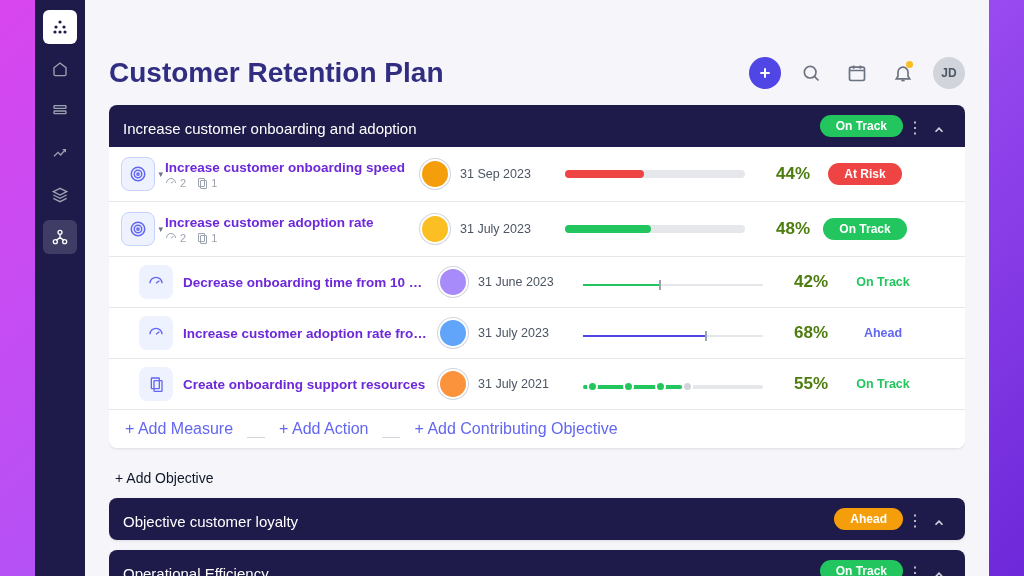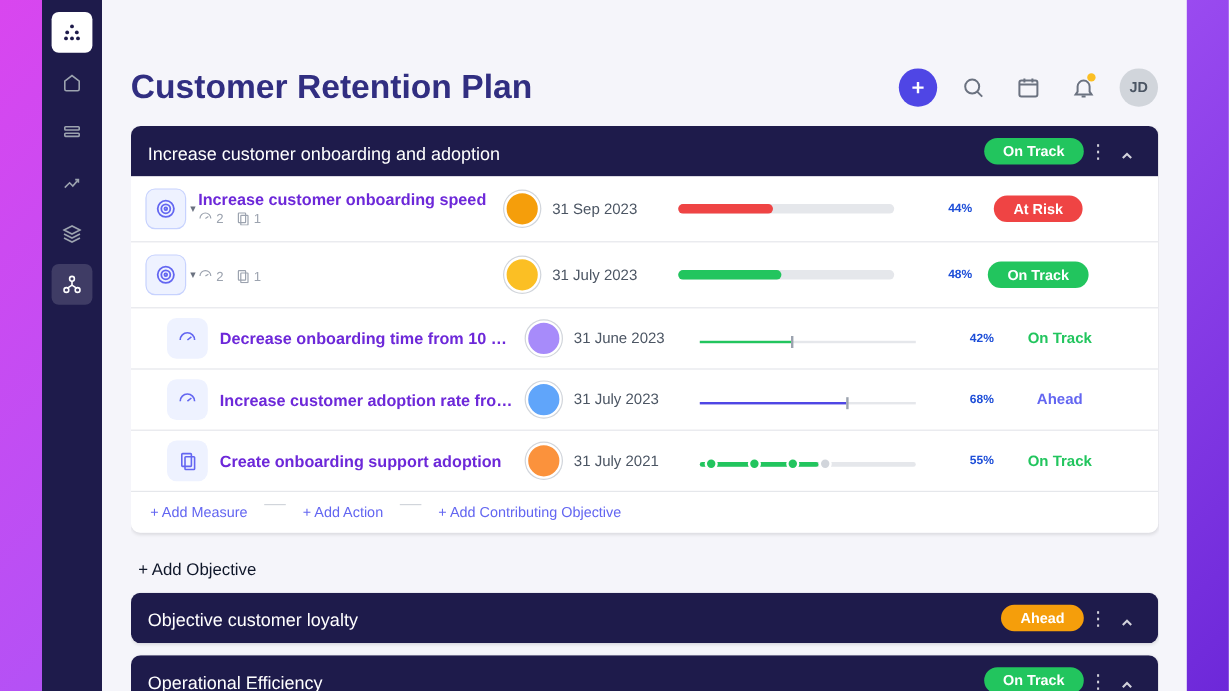--- a/index.html
+++ b/index.html
@@ -83,7 +83,7 @@
   .dots-track { width:100%; height:4px; background:#e5e7eb; border-radius:2px; position:relative; top:3px;}
   .dots-fill { height:100%; border-radius:2px; position:absolute; top:0; left:0; background:#22c55e;}
   .dot { position:absolute; top:-4px; width:11px; height:11px; border-radius:50%; background:#22c55e; border:2px solid #fff;}
-  .percent { flex:0 0 55px; text-align:right; font-size:10px; font-weight:700; color:#1d4ed8;}
+  .percent { flex:0 0 55px; text-align:right; font-size:17px; font-weight:700; color:#4d7c0f;}
   .status-col { flex:0 0 90px; text-align:center; font-size:12.5px; font-weight:600;}
   .status-col .status-pill{ display:inline-block;}
   .txt-green{color:#22c55e;} .txt-blue{color:#6366f1;}

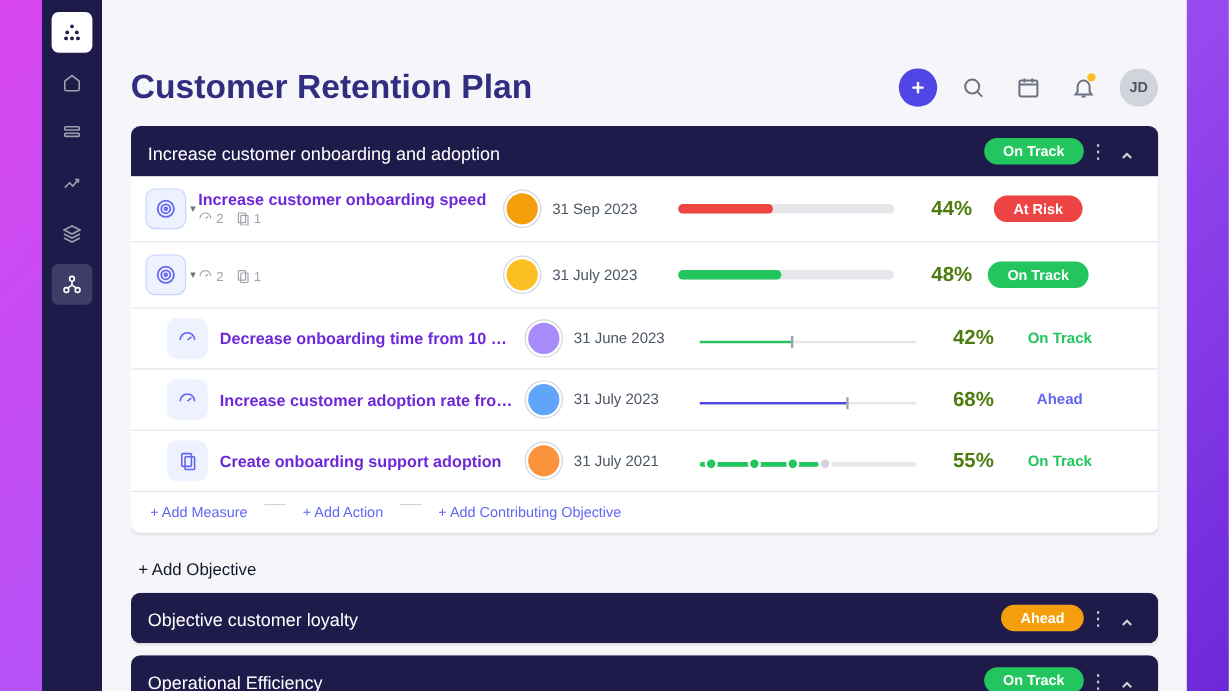--- a/index.html
+++ b/index.html
@@ -233,6 +233,7 @@
                 <span class="chev">▾</span>
               </div>
             <div class="row-title-block">
+              <div class="row-title">Increase customer adoption rate</div>
               <div class="row-meta">
                 <span><svg style="display:inline;vertical-align:-2px" width="12" height="12" viewBox="0 0 24 24" fill="none" stroke="currentColor" stroke-width="2">
                       <path d="M3 12a9 9 0 0 1 18 0M12 12l5-3"></path>

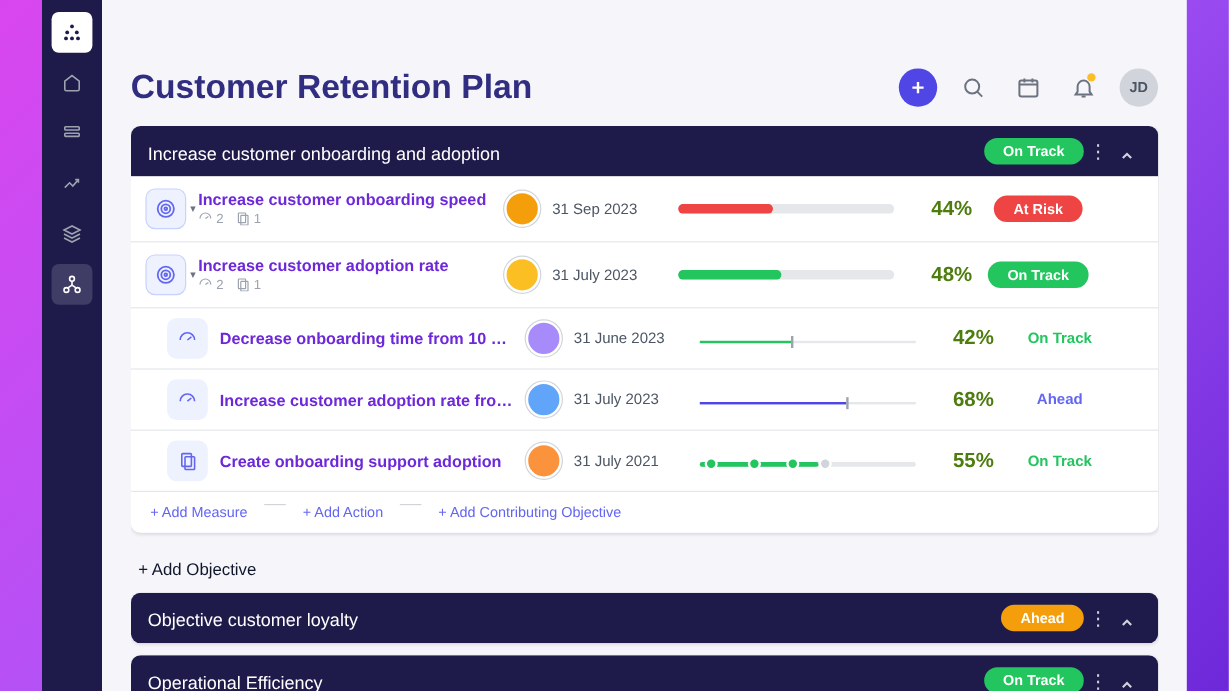--- a/index.html
+++ b/index.html
@@ -305,7 +305,7 @@
                 </svg>
               </div>
             <div class="row-title-block">
-                <div class="row-title">Create onboarding support adoption</div>
+                <div class="row-title">Create onboarding support resources</div>
               </div>
             <div class="avatar" style="background:#fb923c"></div>
             <div class="date">31 July 2021</div>

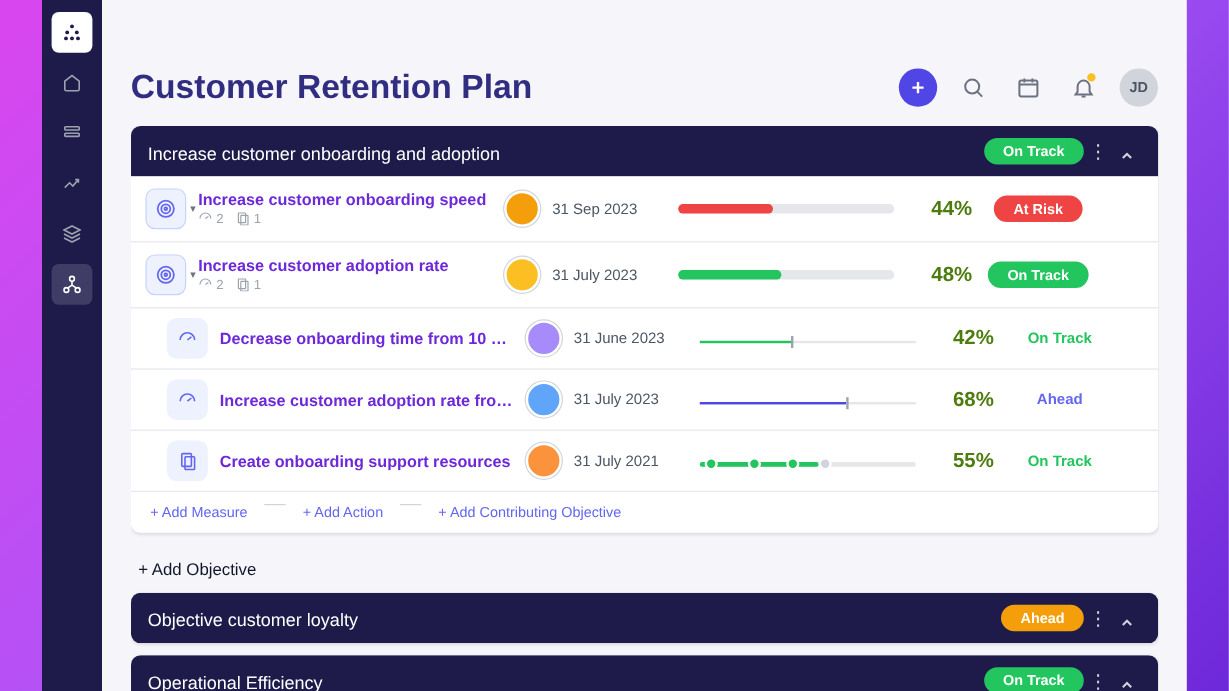--- a/index.html
+++ b/index.html
@@ -87,7 +87,7 @@
   .status-col { flex:0 0 90px; text-align:center; font-size:12.5px; font-weight:600;}
   .status-col .status-pill{ display:inline-block;}
   .txt-green{color:#22c55e;} .txt-blue{color:#6366f1;}
-  .add-links { display:flex; gap:14px; padding:10px 16px; font-size:12px; color:#6366f1; align-items:flex-start;}
+  .add-links { display:flex; gap:14px; padding:10px 16px; font-size:16px; color:#6366f1; align-items:flex-end;}
   .add-links span{cursor:pointer;}
   .add-links .sep{width:18px;height:1px;background:#d1d5db;}
   .add-objective { padding:12px 6px; font-size:14px; color:#0f172a; cursor:pointer;}

